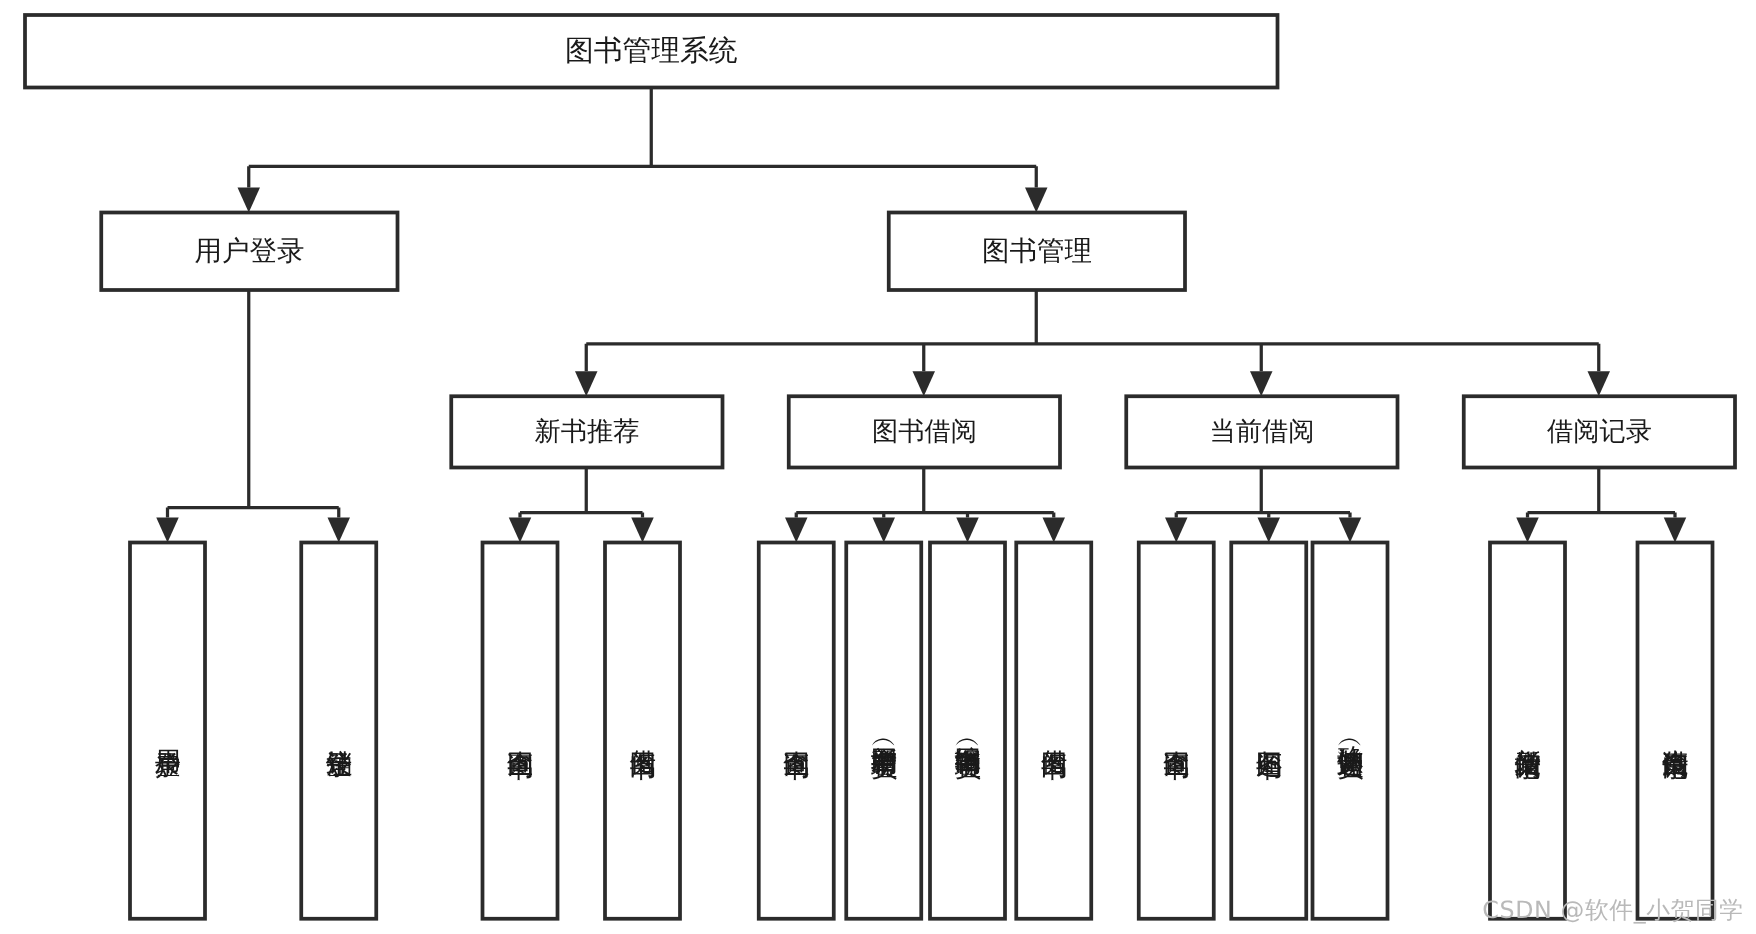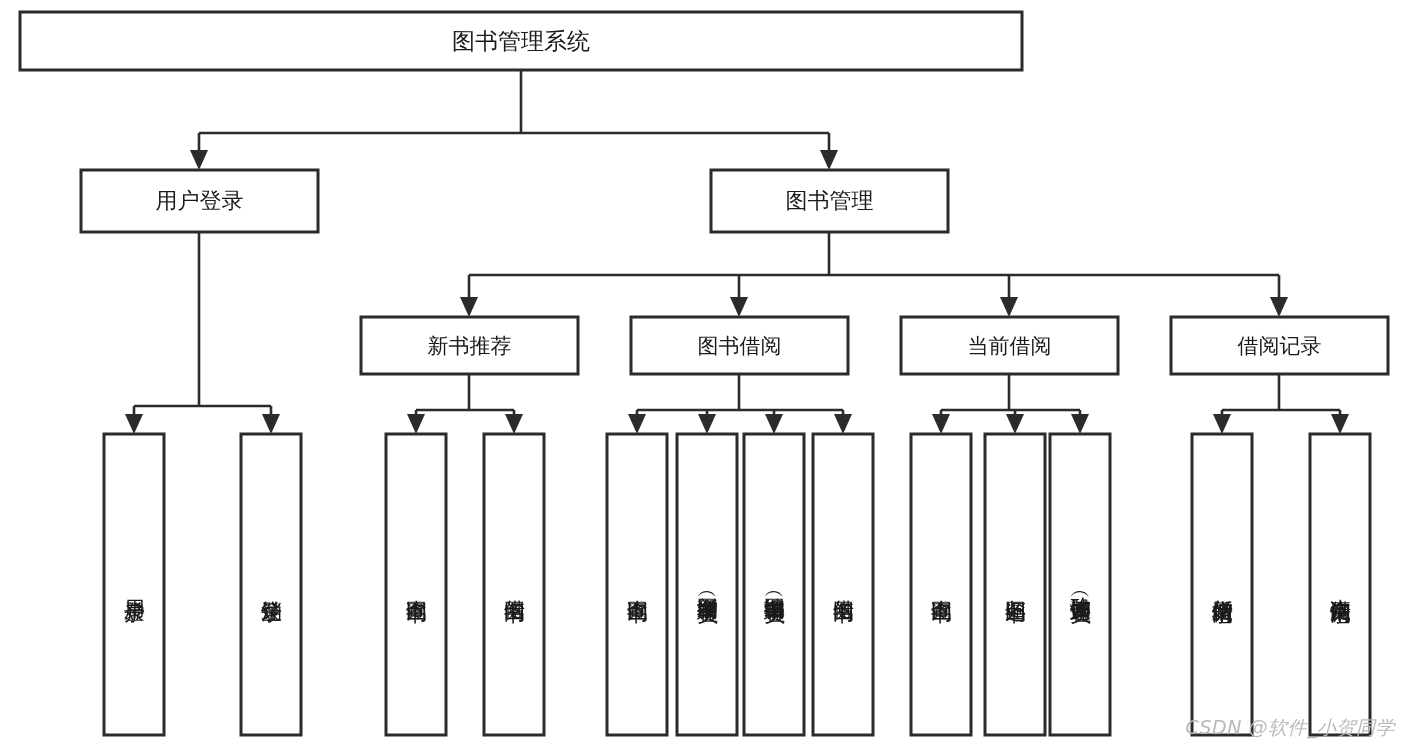--- a/index.html
+++ b/index.html
@@ -84,7 +84,6 @@
     color: #b9b9b9;
     white-space: nowrap;
     letter-spacing: 0.5px;
-    font-style: italic;
   }
 </style>
 </head>

